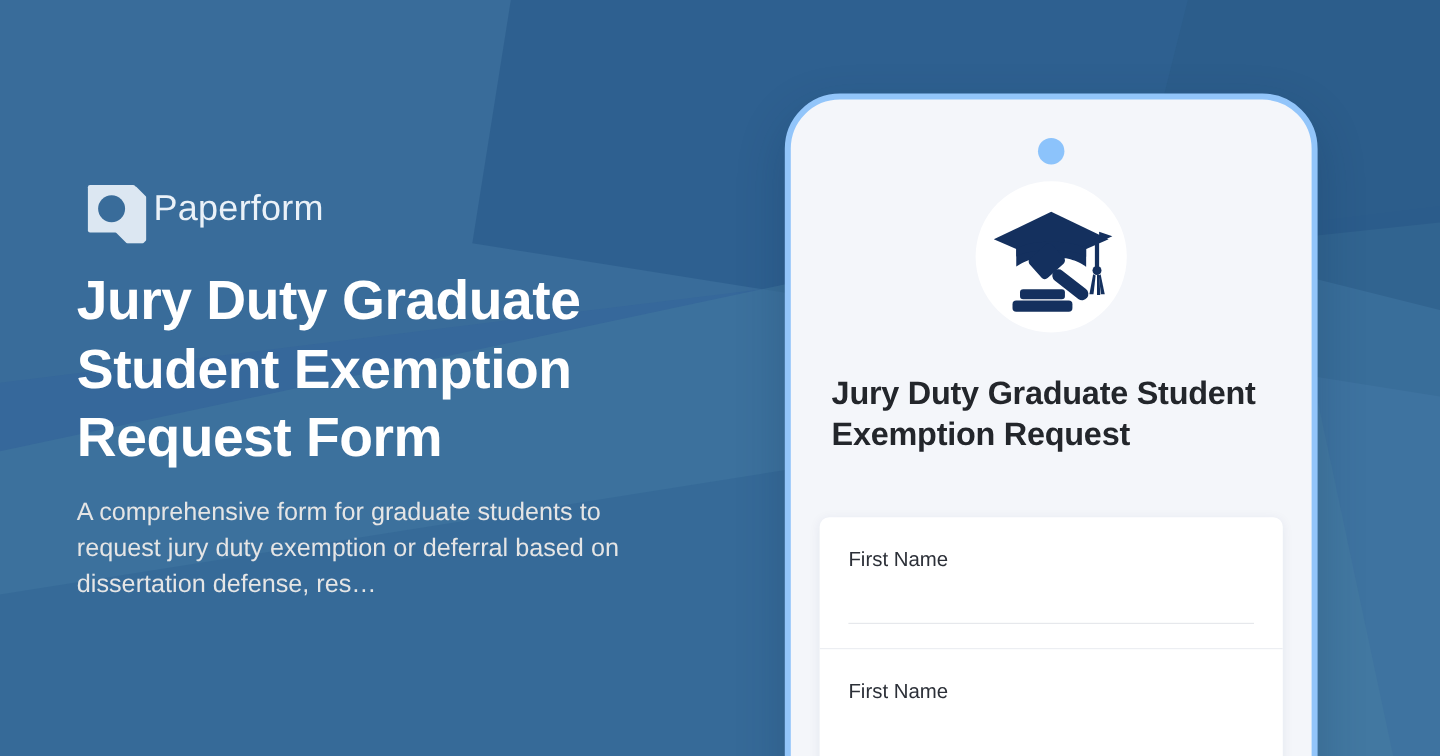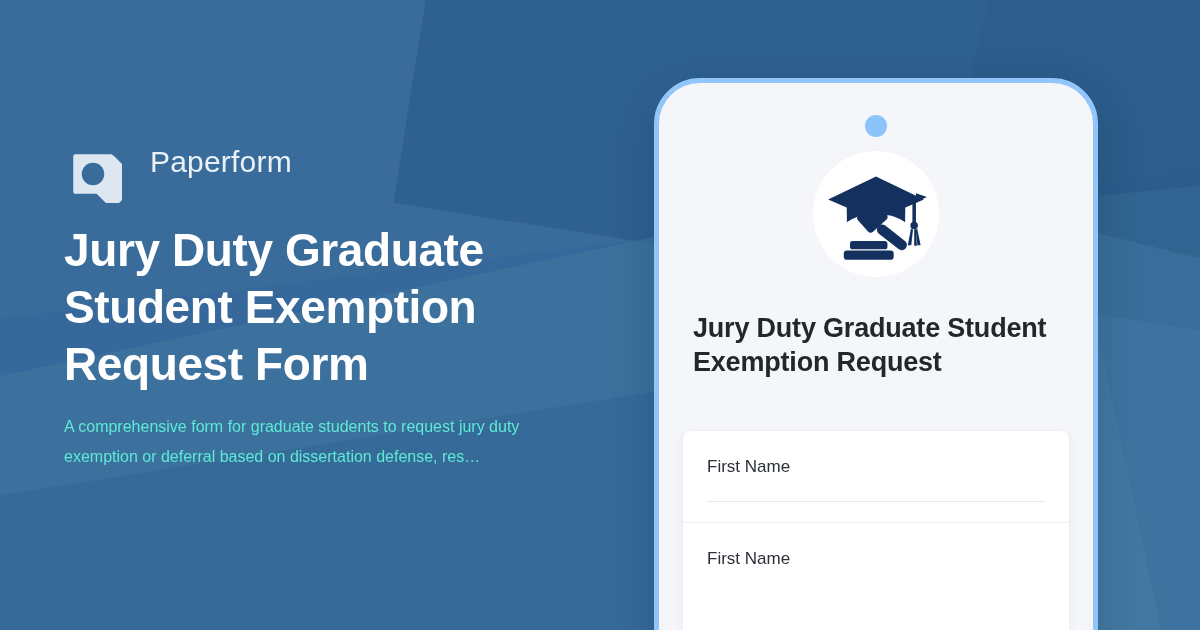--- a/index.html
+++ b/index.html
@@ -74,7 +74,7 @@
 
   .brand {
     position:absolute; top:145px; left:0;
-    display:flex; gap:28px;
+    display:flex; align-items:center; gap:6px;
   }
   .brand-mark { width:58px; height:58px; display:block; }
   .brand-name {

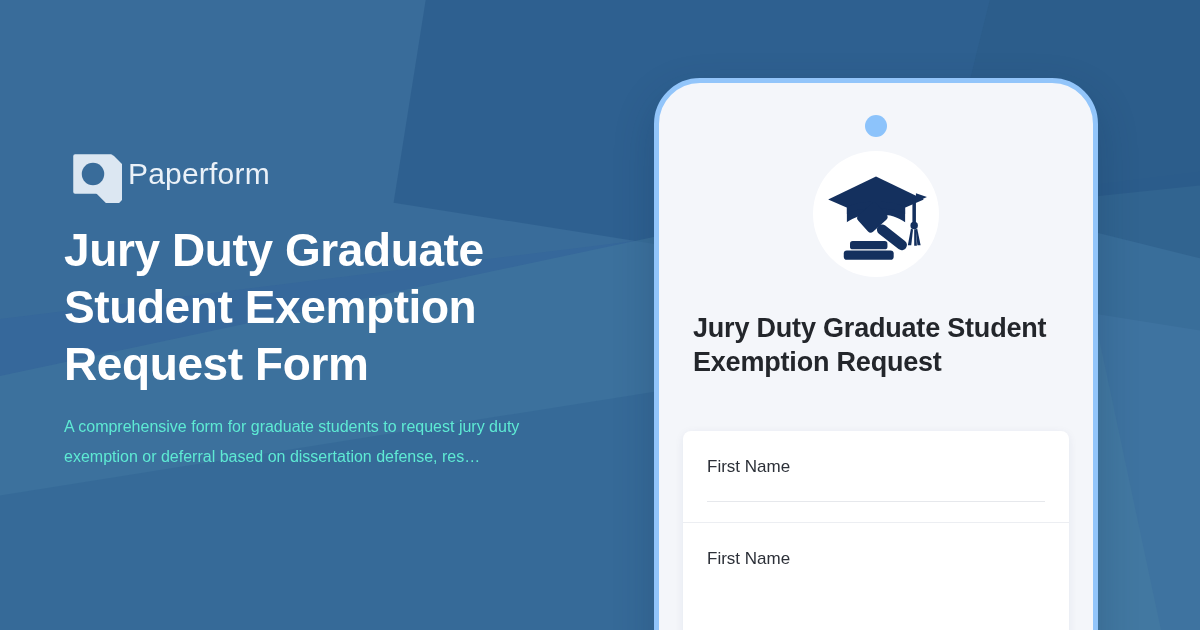--- a/index.html
+++ b/index.html
@@ -97,10 +97,10 @@
   .subhead {
     position:absolute; top:412px; left:0;
     width:500px;
-    font-size:16px;
+    font-size:21px;
     line-height:30px;
     font-weight:400;
-    color:#5eead4;
+    color:#e5e5e5;
   }
 
   

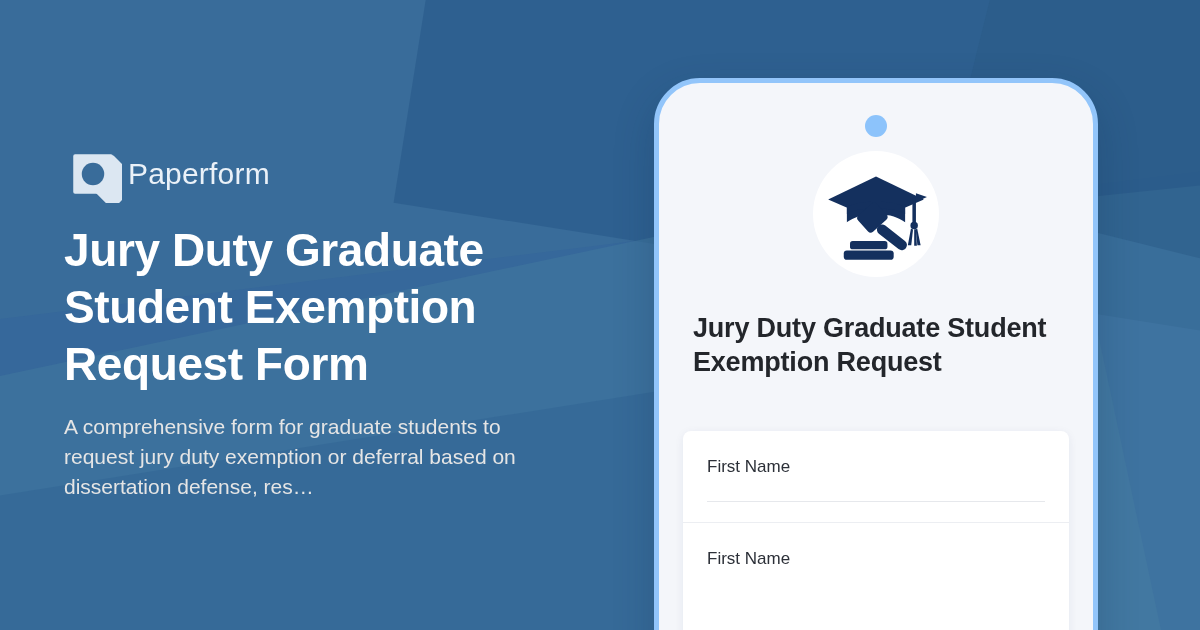--- a/index.html
+++ b/index.html
@@ -154,7 +154,7 @@
   .field {
     position:relative;
     padding:26px 24px 0 24px;
-    height:92px;
+    height:110px;
     border-bottom:1px solid #eceef2;
   }
   .field:last-child { border-bottom:none; }

